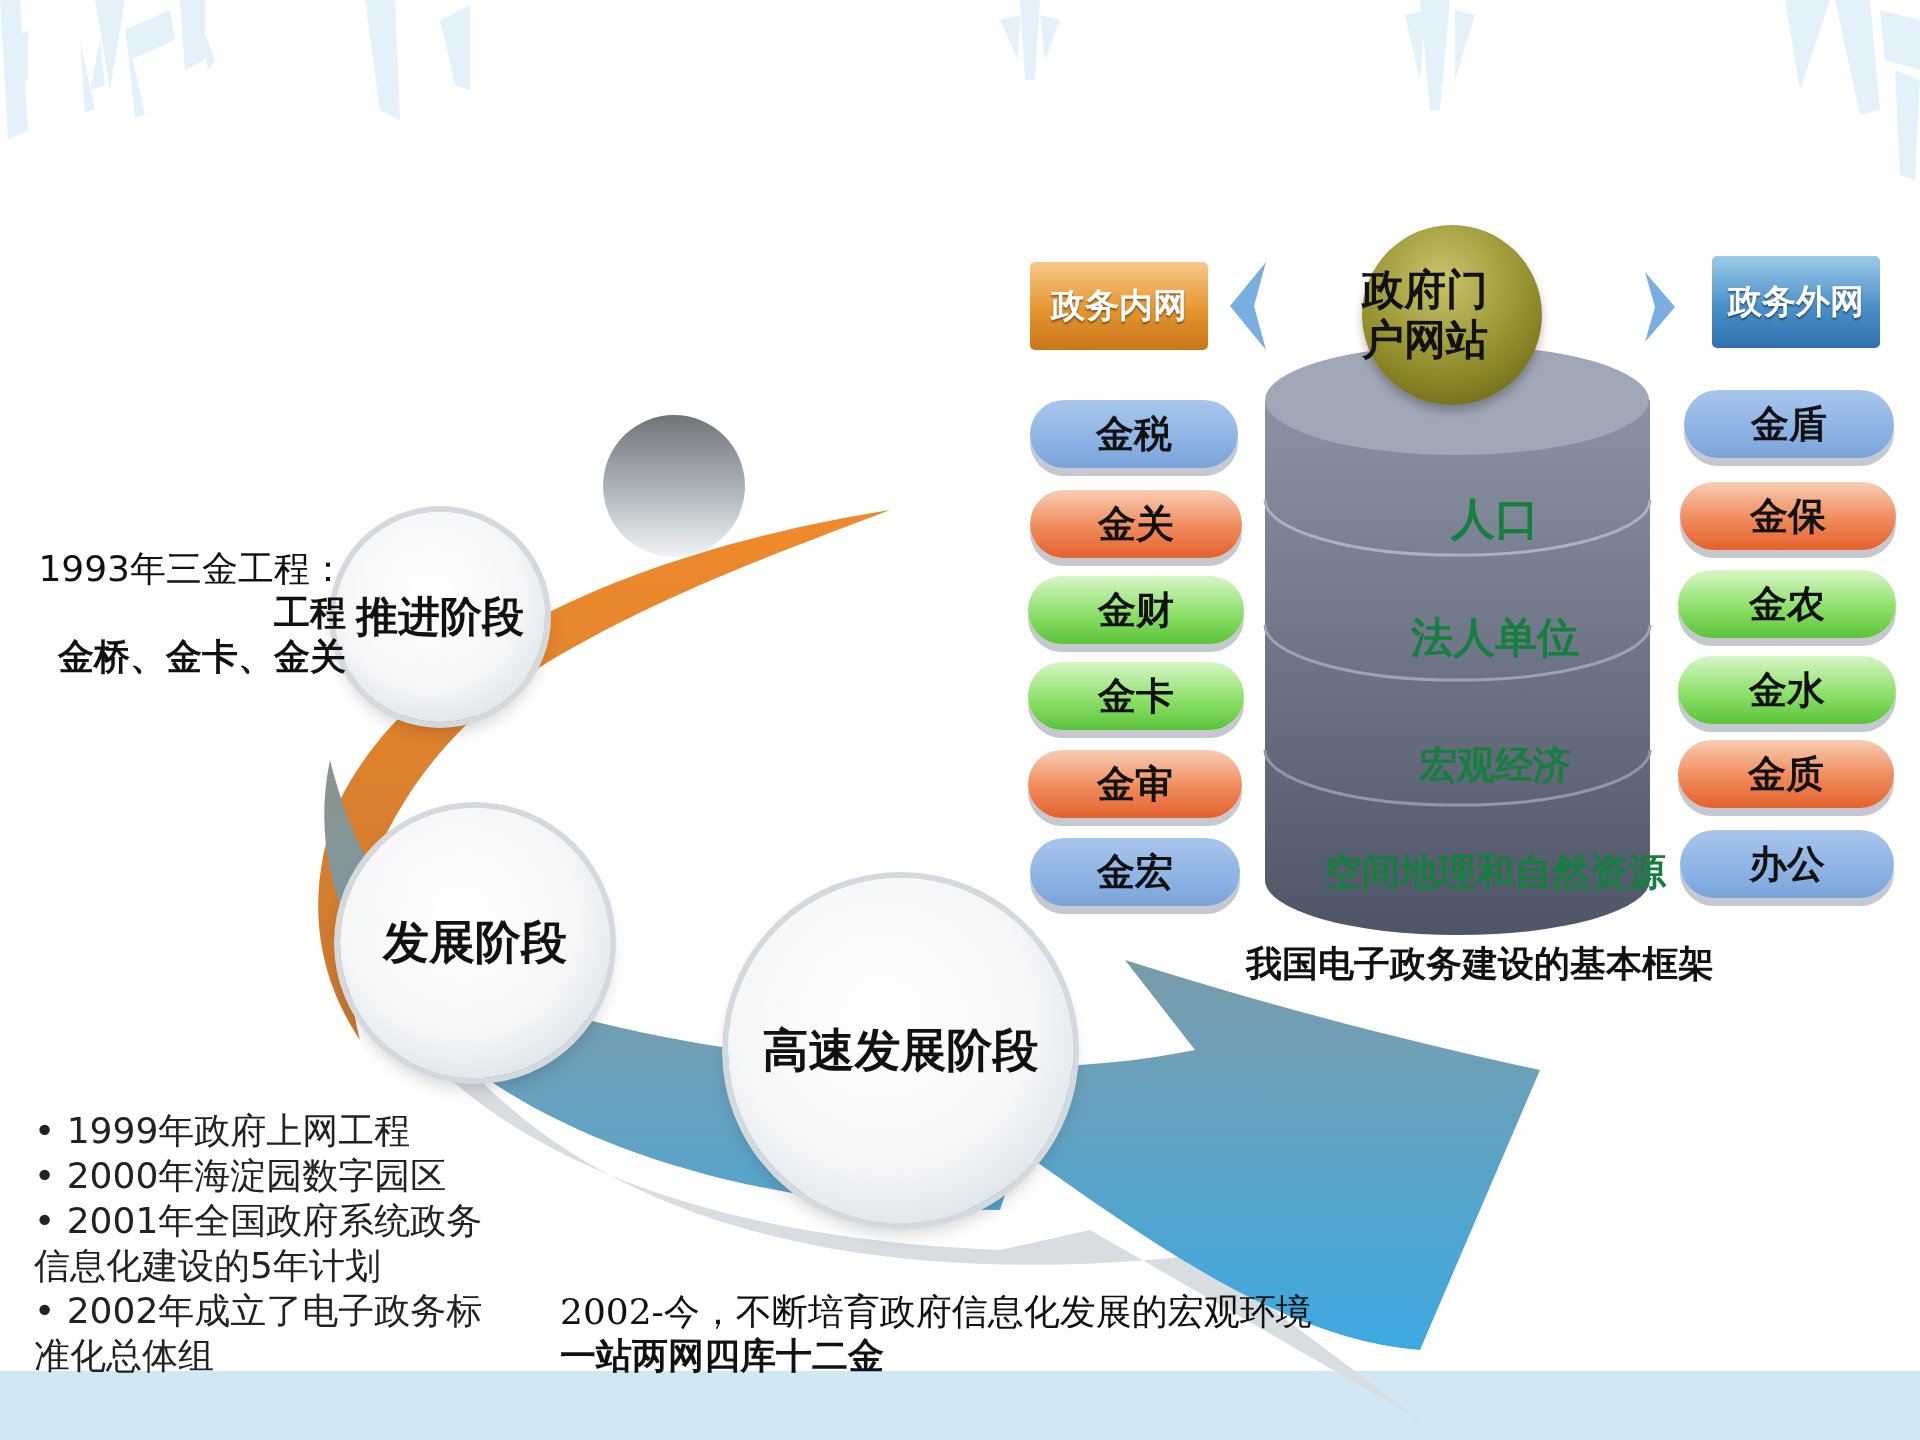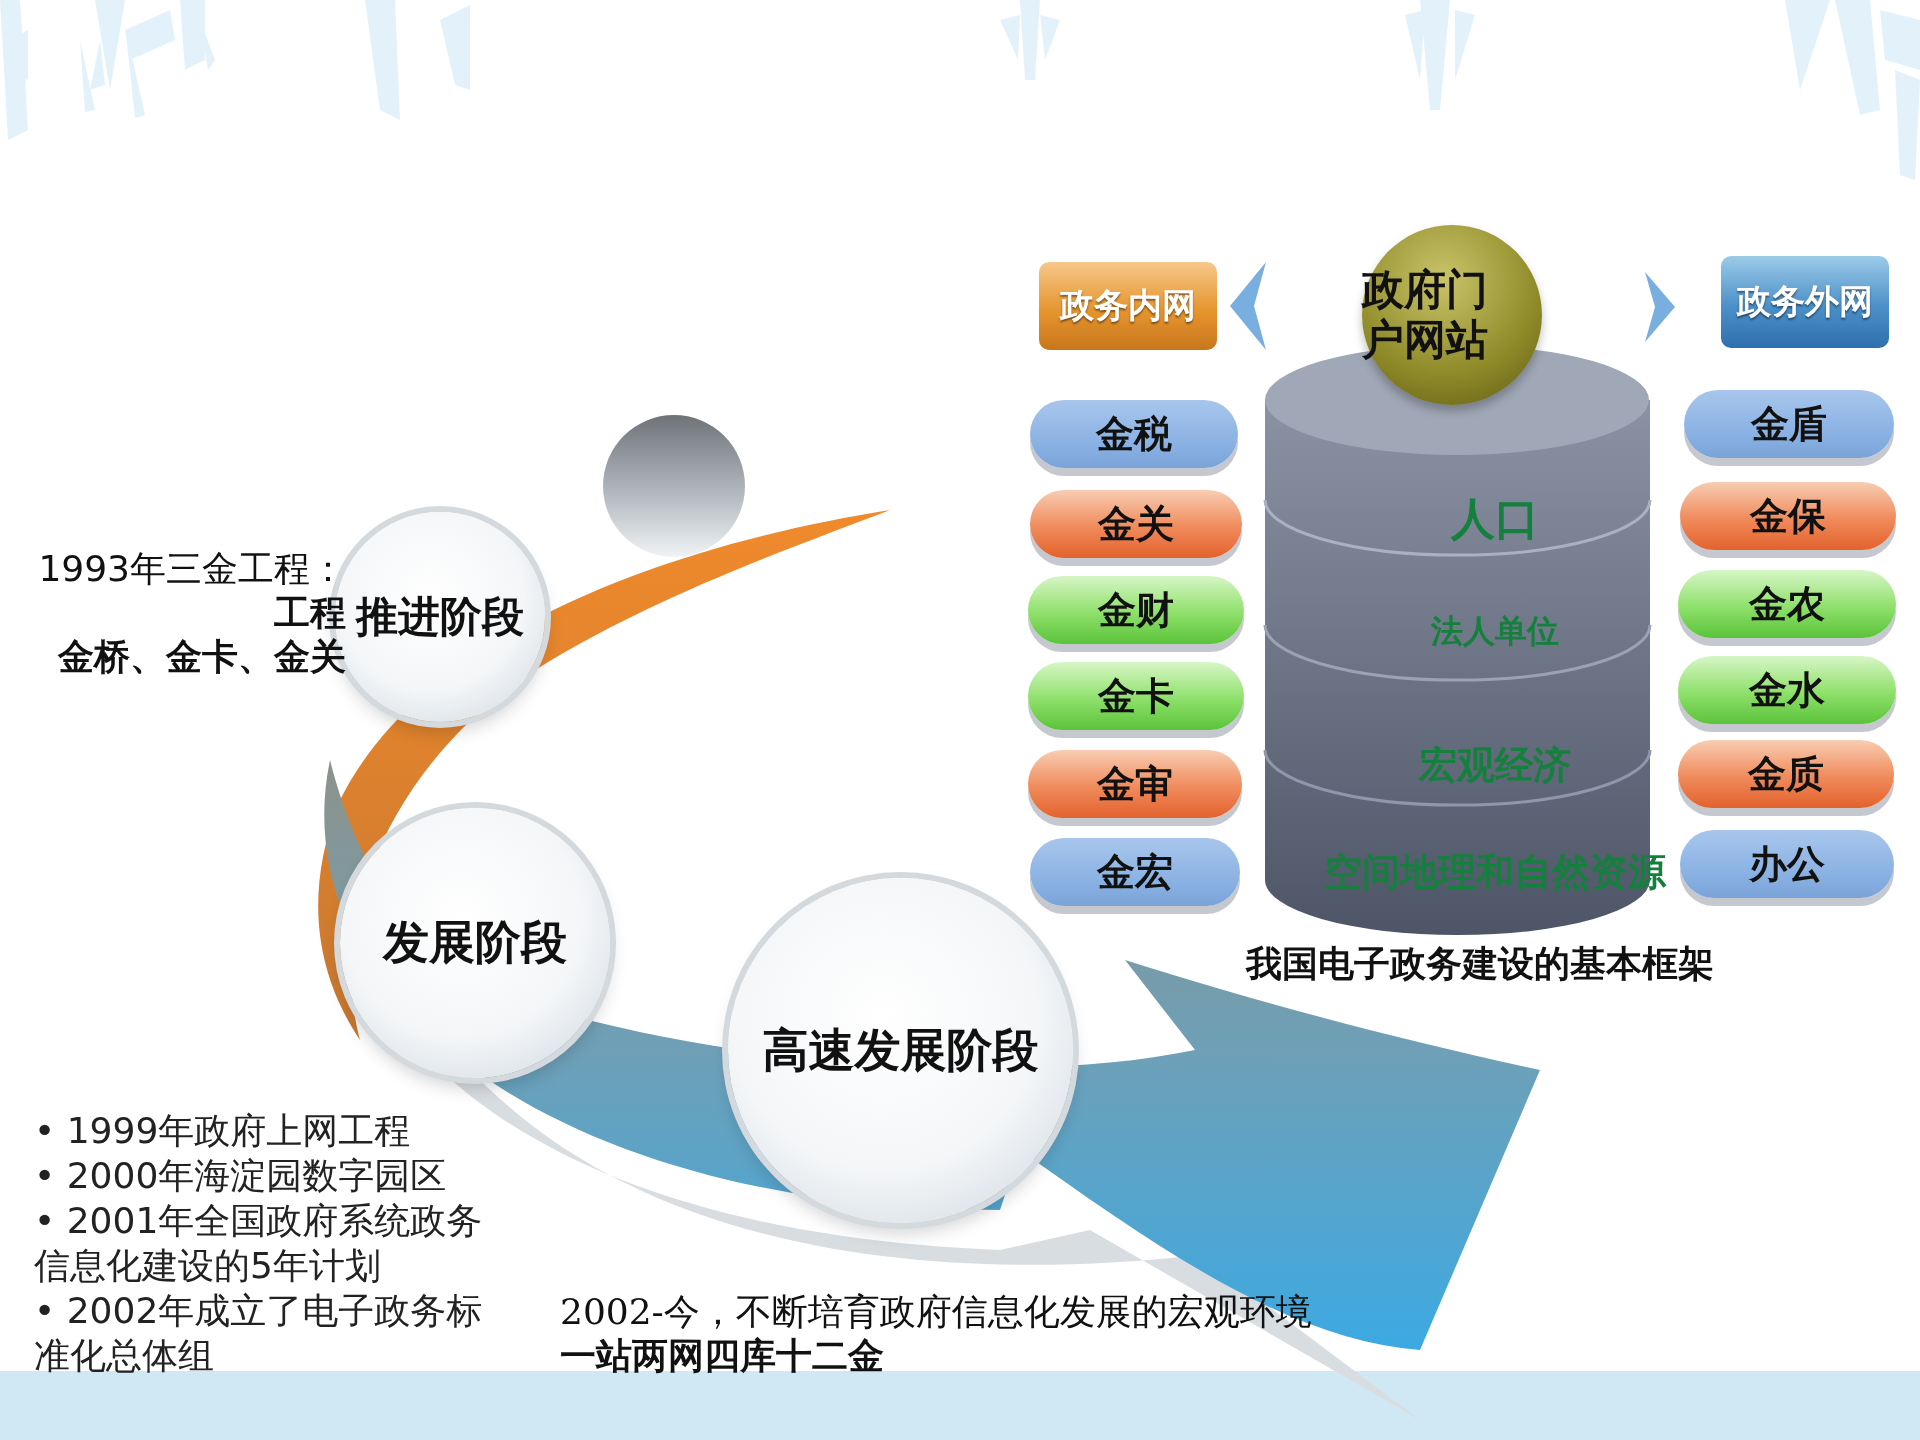--- a/index.html
+++ b/index.html
@@ -11,7 +11,7 @@
   .pill.blue{background:linear-gradient(#a8c6ec,#8cb3e4 60%,#7aa3d8);}
   .pill.orange{background:linear-gradient(#f8cdb3,#f08a5b 55%,#e2622d);}
   .pill.green{background:linear-gradient(#d7f6c6,#8ee06a 55%,#5bc33a);}
-  .hdr{position:absolute;display:flex;align-items:center;justify-content:center;font-size:34px;font-weight:bold;color:#fff;border-radius:10px;text-shadow:0 2px 2px rgba(0,0,0,0.45);margin-left:9px;}
+  .hdr{position:absolute;display:flex;align-items:center;justify-content:center;font-size:34px;font-weight:bold;color:#fff;border-radius:5px;text-shadow:0 2px 2px rgba(0,0,0,0.45);}
   .circle{position:absolute;border-radius:50%;display:flex;align-items:center;justify-content:center;font-weight:bold;color:#111;
     background:radial-gradient(circle at 45% 40%,#ffffff 0%,#f4f6f8 55%,#dde3e8 80%,#b7bfc6 100%);
     box-shadow:0 0 0 6px #d4d9de, 0 10px 18px rgba(0,0,0,0.18);}

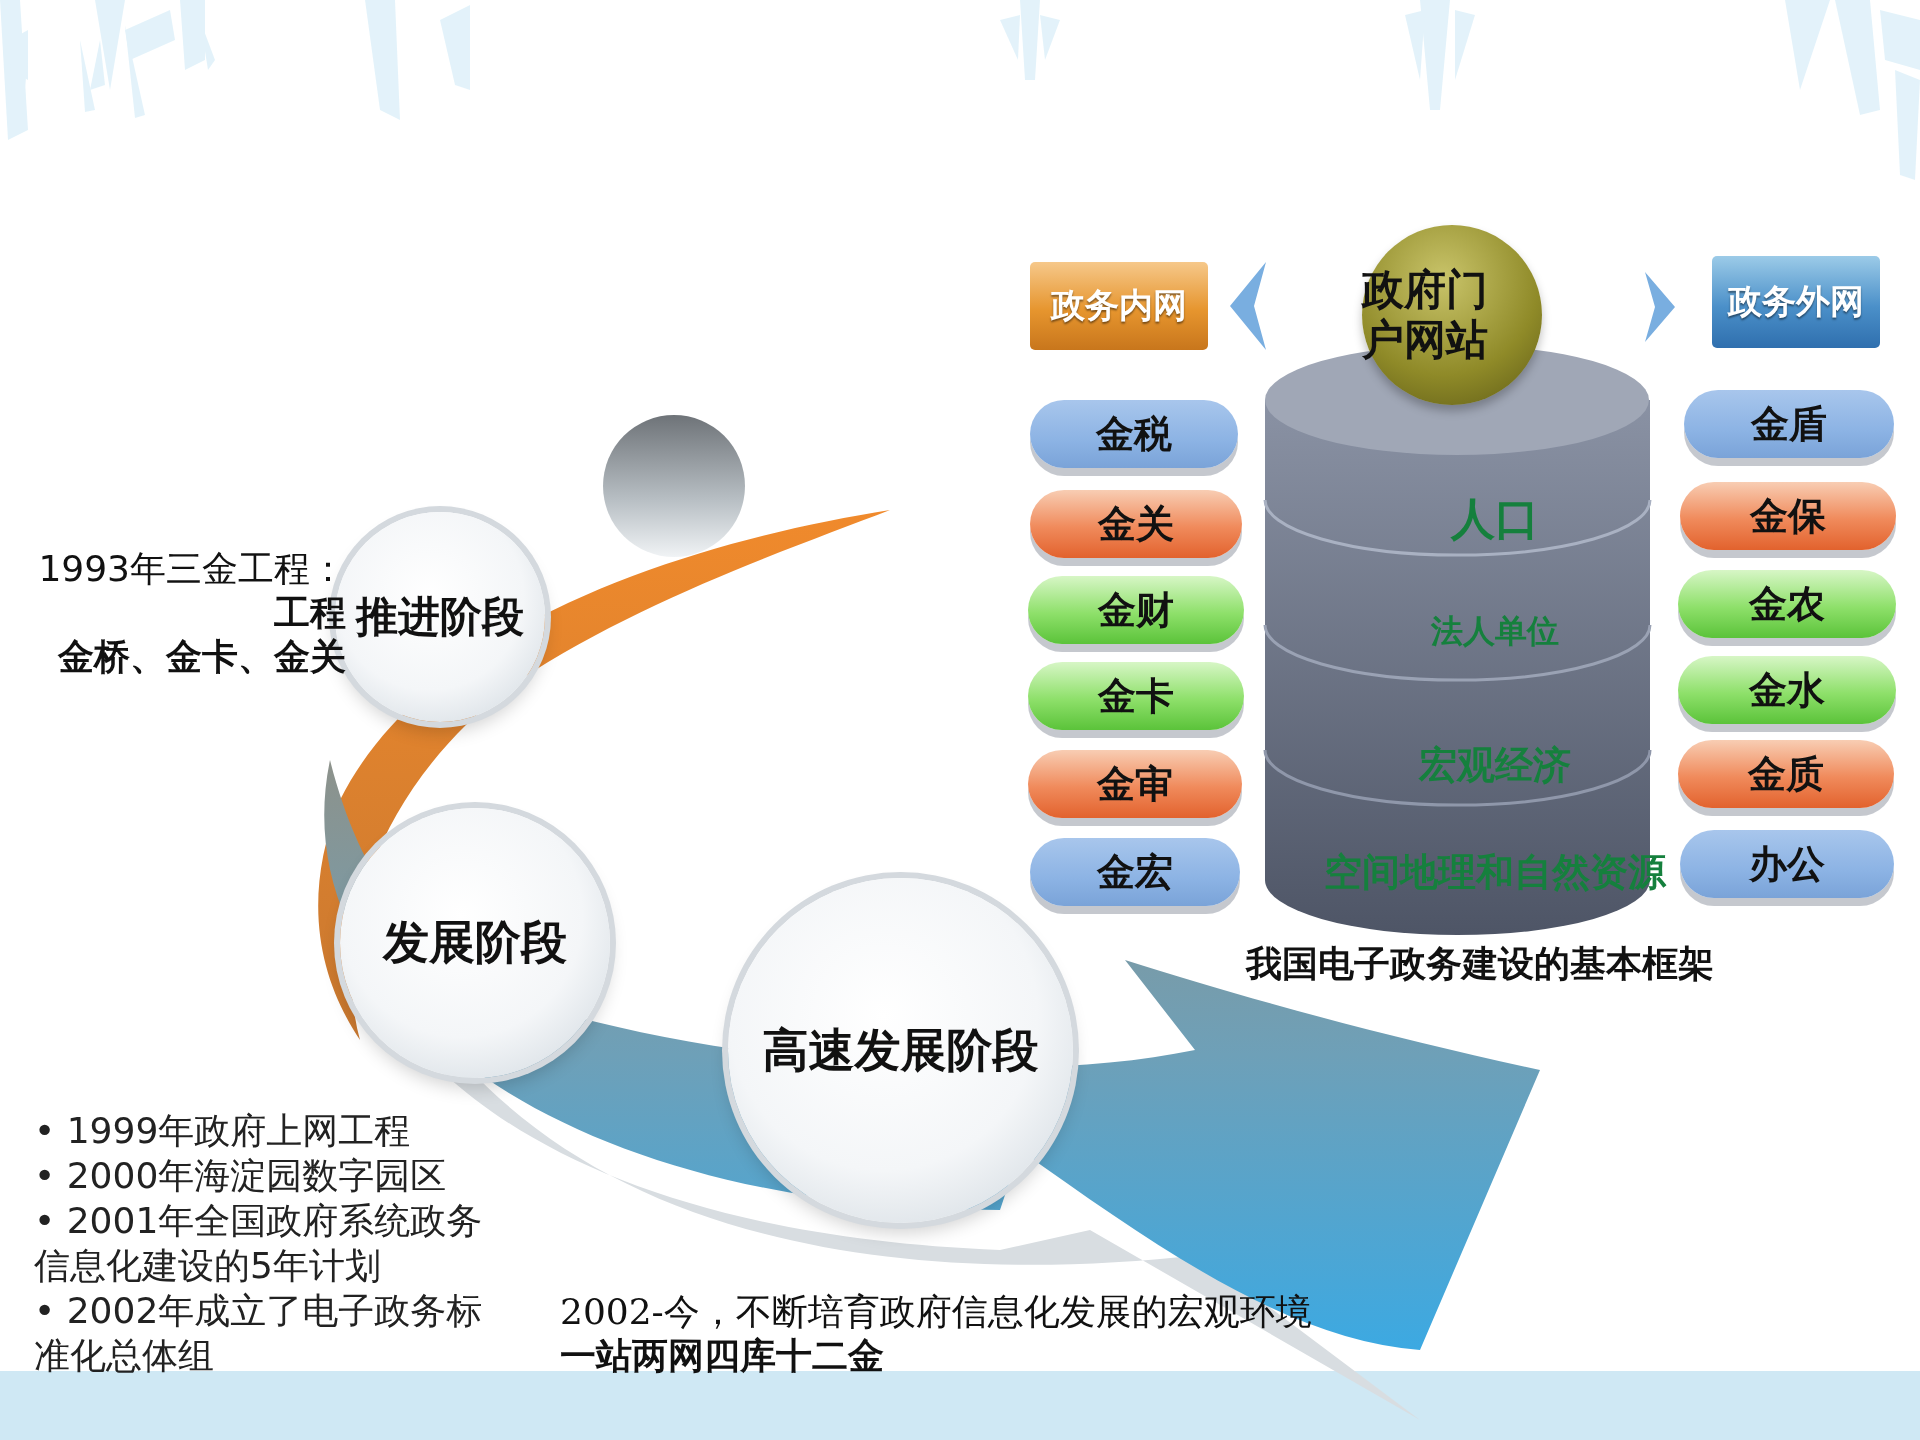--- a/index.html
+++ b/index.html
@@ -128,7 +128,7 @@
   <path d="M5 410 A192 55 0 0 0 390 410" fill="none" stroke="#8f97aa" stroke-width="3"></path>
 </svg>
 <div class="cyl-label" style="top:490px;font-size:44px;">人口</div>
-<div class="cyl-label" style="top:610px;font-size:32px;">法人单位</div>
+<div class="cyl-label" style="top:610px;font-size:42px;">法人单位</div>
 <div class="cyl-label" style="top:740px;font-size:38px;">宏观经济</div>
 <div class="cyl-label" style="top:847px;font-size:38px;">空间地理和自然资源</div>
 

